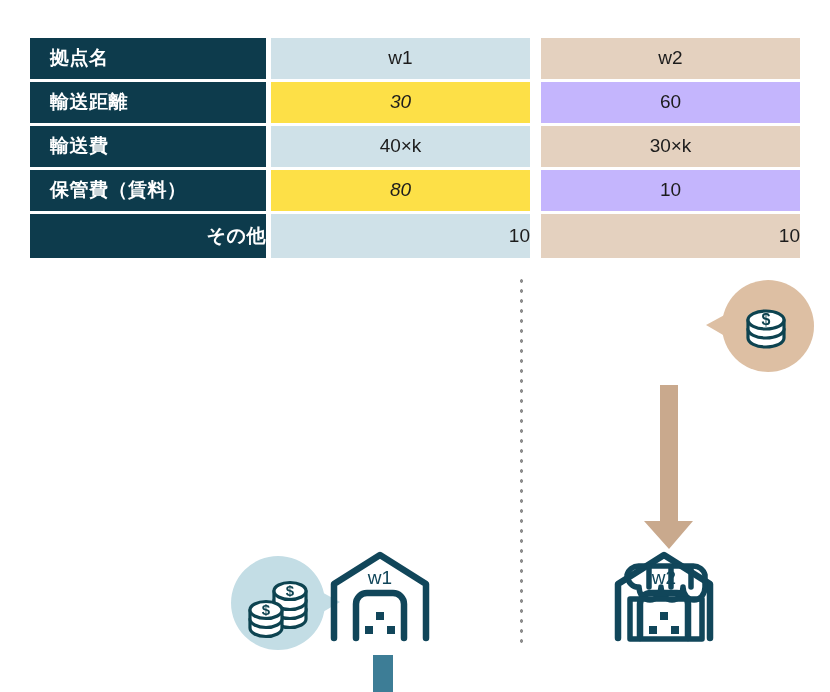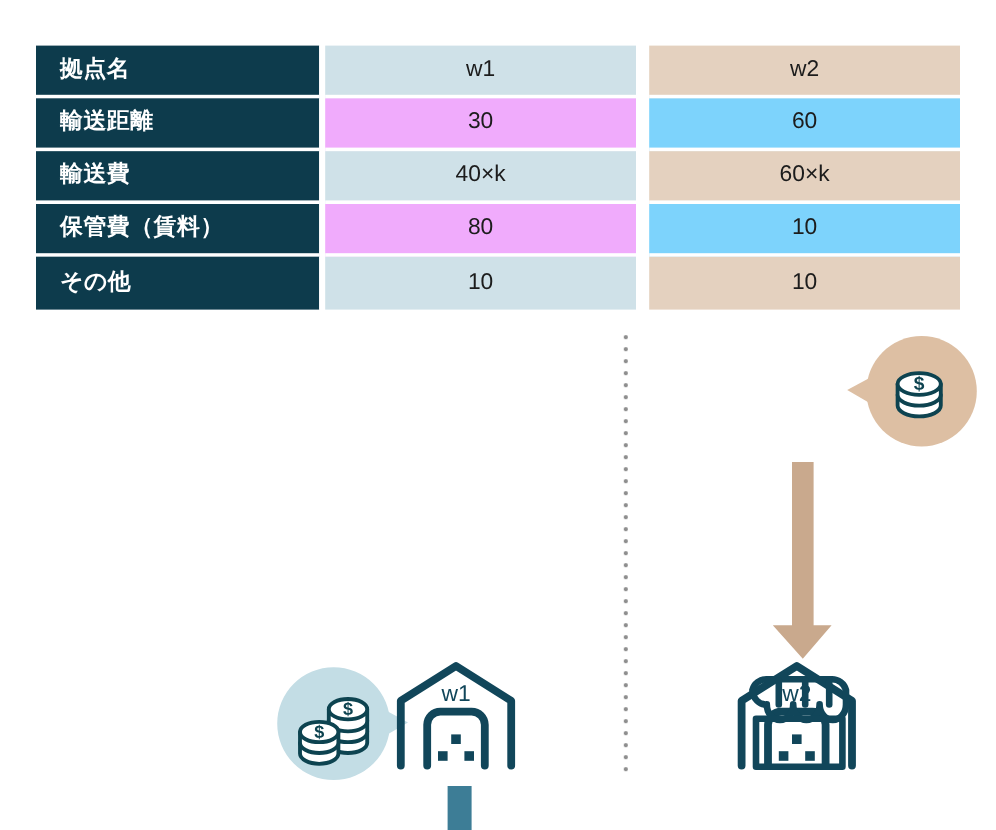--- a/index.html
+++ b/index.html
@@ -65,7 +65,7 @@
 
   
   td.w1-dark  { background: #cfe1e8; }
-  td.w1-light { background: #f0abfc; }
+  td.w1-light { background: #fde047; font-style: italic; }
   
   td.w2-dark  { background: #e4d1bf; }
   td.w2-light { background: #7dd3fc; }

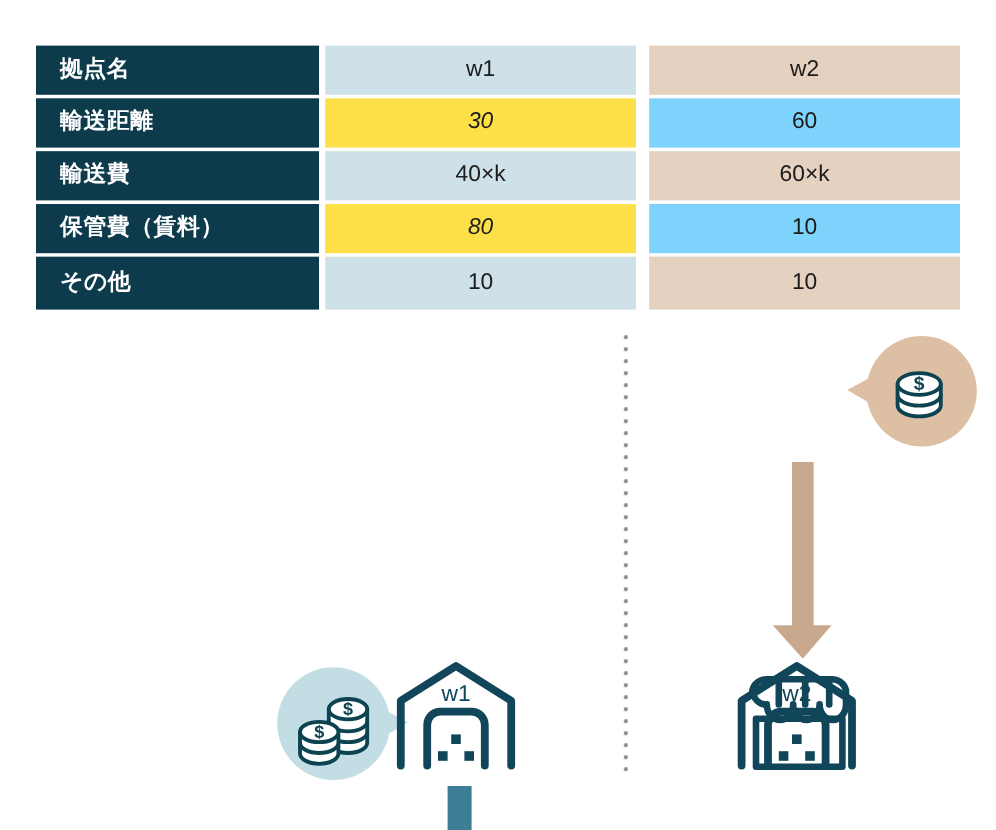--- a/index.html
+++ b/index.html
@@ -68,7 +68,7 @@
   td.w1-light { background: #fde047; font-style: italic; }
   
   td.w2-dark  { background: #e4d1bf; }
-  td.w2-light { background: #7dd3fc; }
+  td.w2-light { background: #c4b5fd; }
 
   .cost-table tr:last-child td { border-bottom: none; }
 

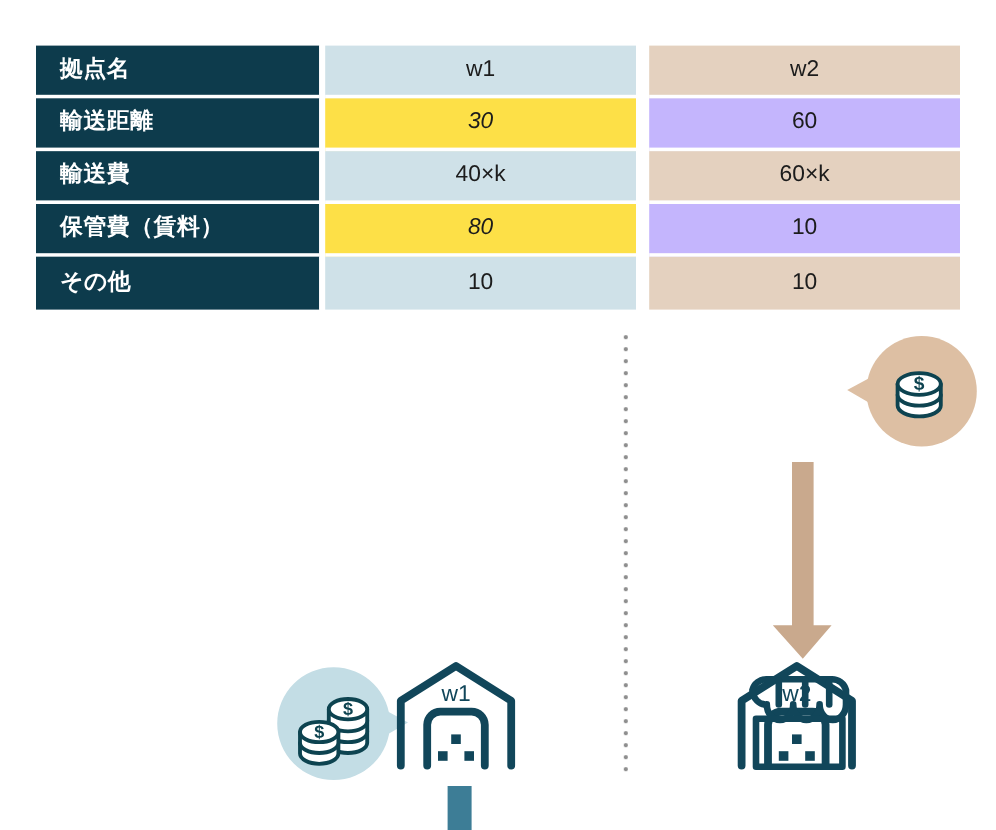--- a/index.html
+++ b/index.html
@@ -136,7 +136,7 @@
       <td class="gap-cell"></td>
       <td class="val-cell w1-dark">40×k</td>
       <td class="gap-cell-mid"></td>
-      <td class="val-cell w2-dark">60×k</td>
+      <td class="val-cell w2-dark">30×k</td>
     </tr>
     <tr>
       <td class="label-cell">保管費（賃料）</td>

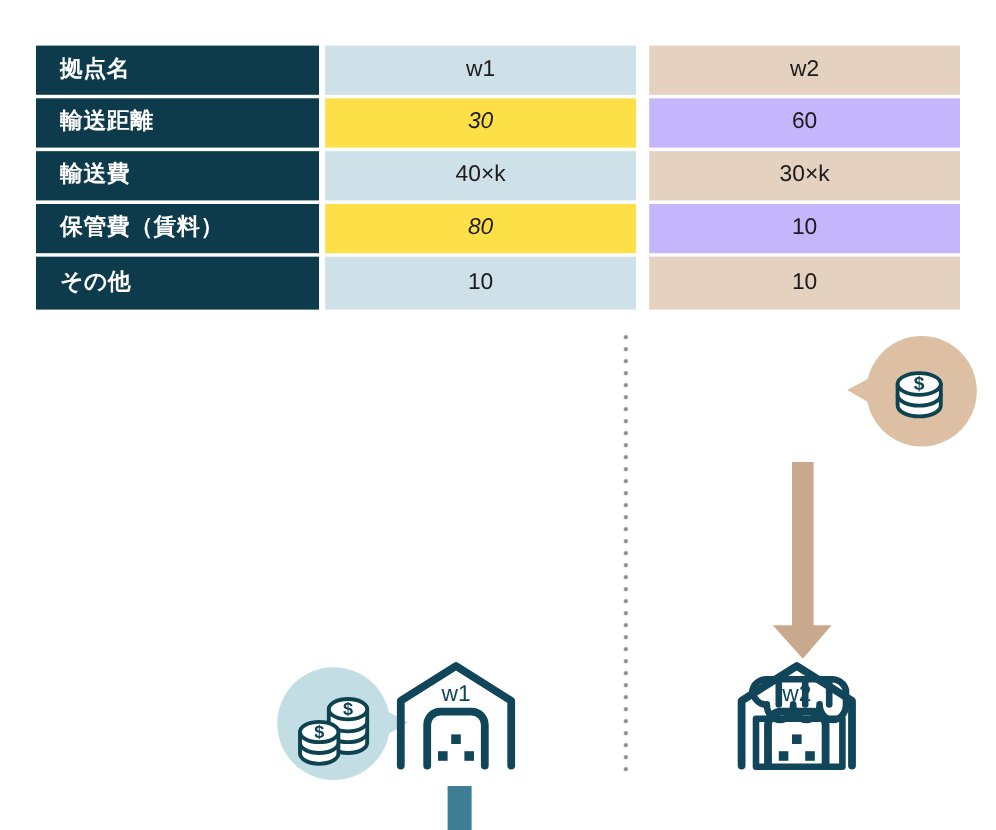--- a/index.html
+++ b/index.html
@@ -70,7 +70,7 @@
   td.w2-dark  { background: #e4d1bf; }
   td.w2-light { background: #c4b5fd; }
 
-  .cost-table tr:last-child td { border-bottom: none; }
+  .cost-table tr:last-child td { border-bottom: none; text-align: right; }
 
   
   .diagram {

